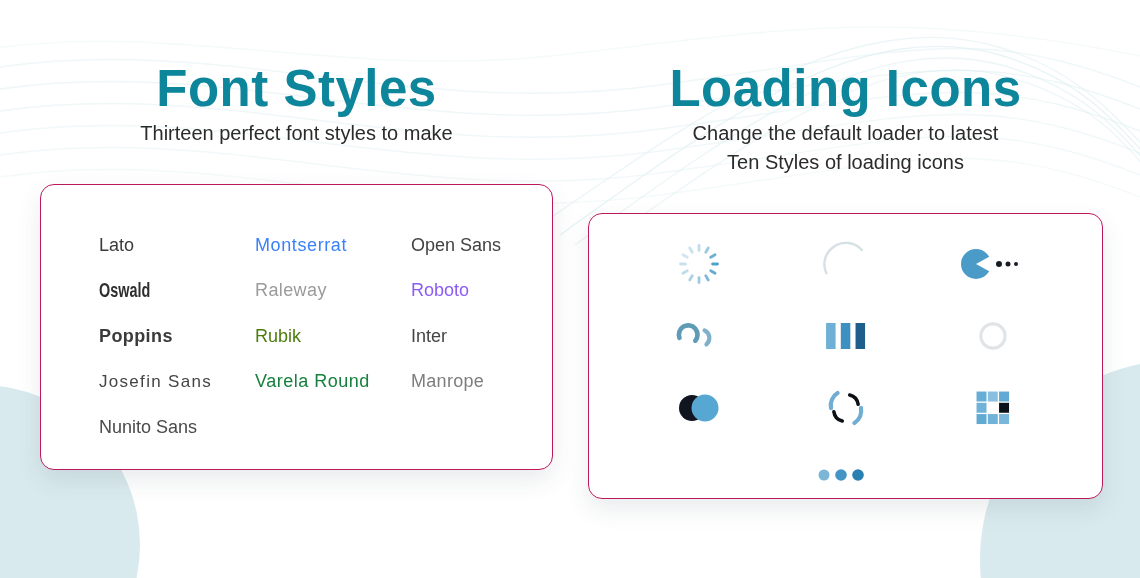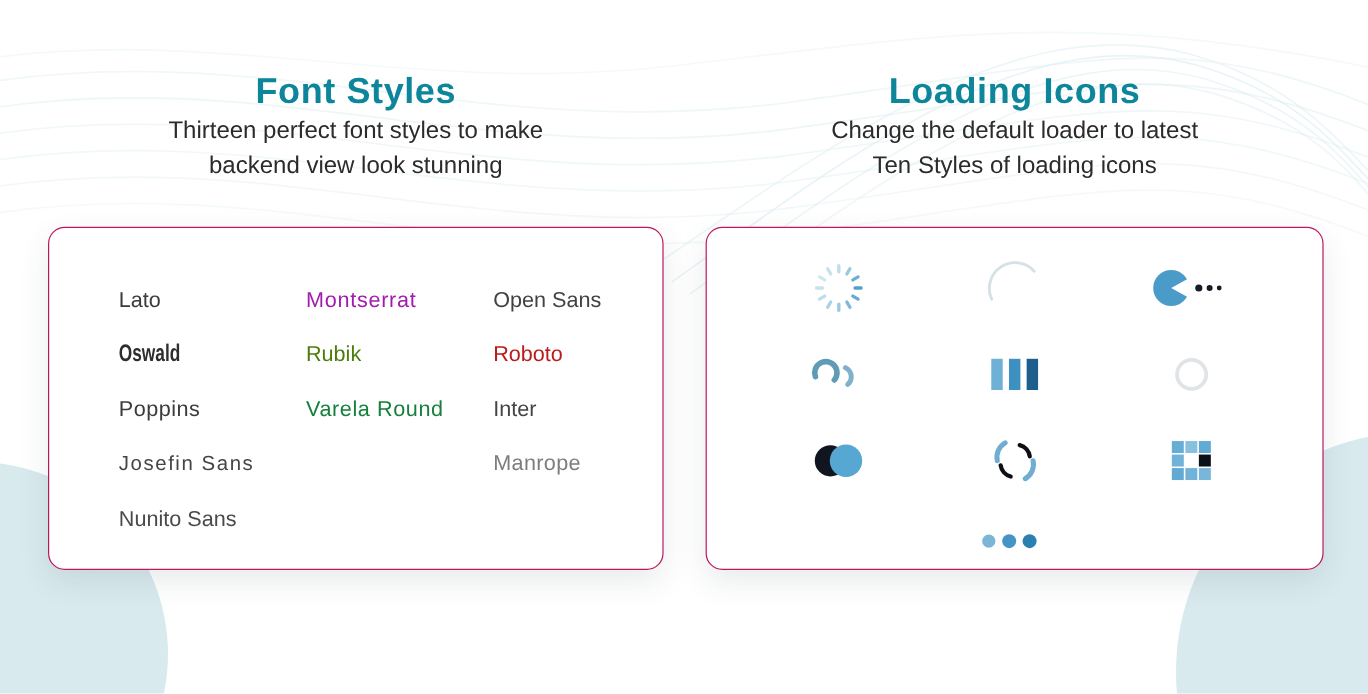--- a/index.html
+++ b/index.html
@@ -20,7 +20,7 @@
   .col.right-col { left:588px; width:515px; }
 
   h1.sec-title {
-    margin-top:60px; font-size:30px; font-weight:bold; color:#0d869c;
+    margin-top:60px; font-size:51px; font-weight:bold; color:#0d869c;
     letter-spacing:0.5px; line-height:1.15;
   }
   .sec-sub { font-size:20px; color:#2b2b2b; line-height:29px; }

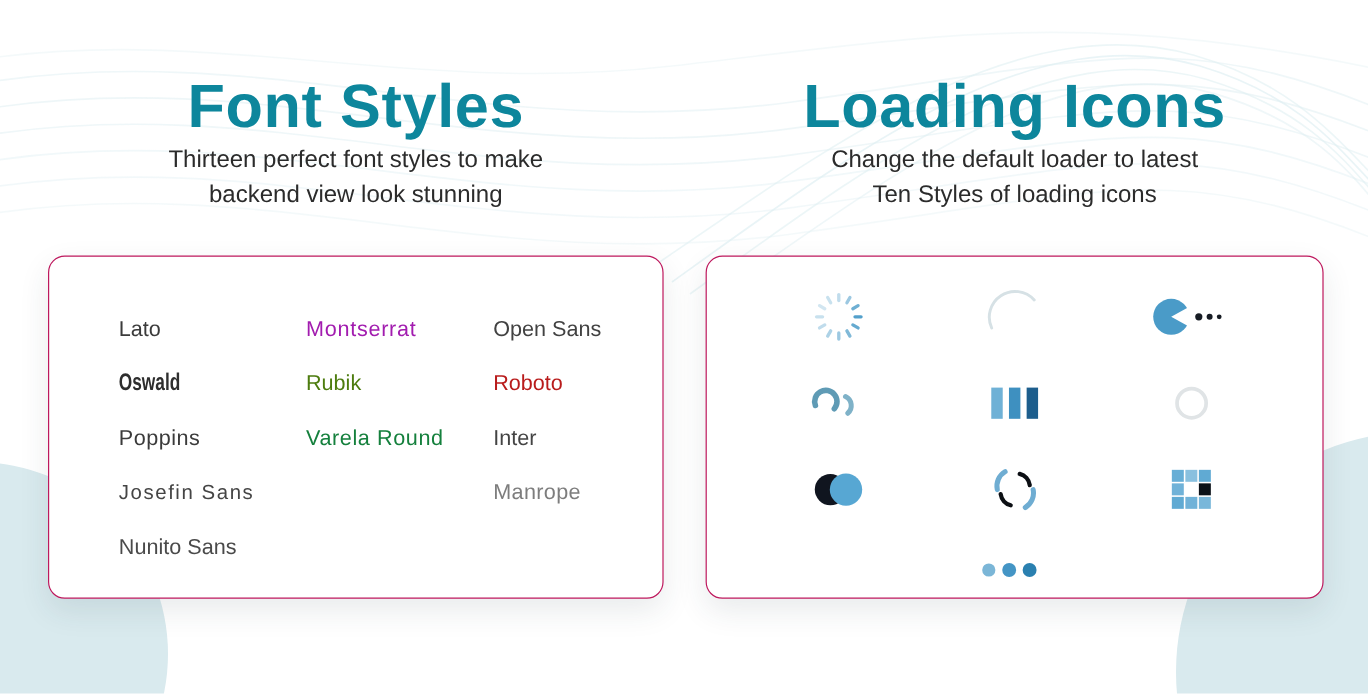--- a/index.html
+++ b/index.html
@@ -88,7 +88,6 @@
     <h1 class="sec-title">Font Styles</h1>
     <p class="sec-sub">
       <span>Thirteen perfect font styles to make</span><br>
-      <span>backend view look stunning</span>
     </p>
 
     <div class="card">

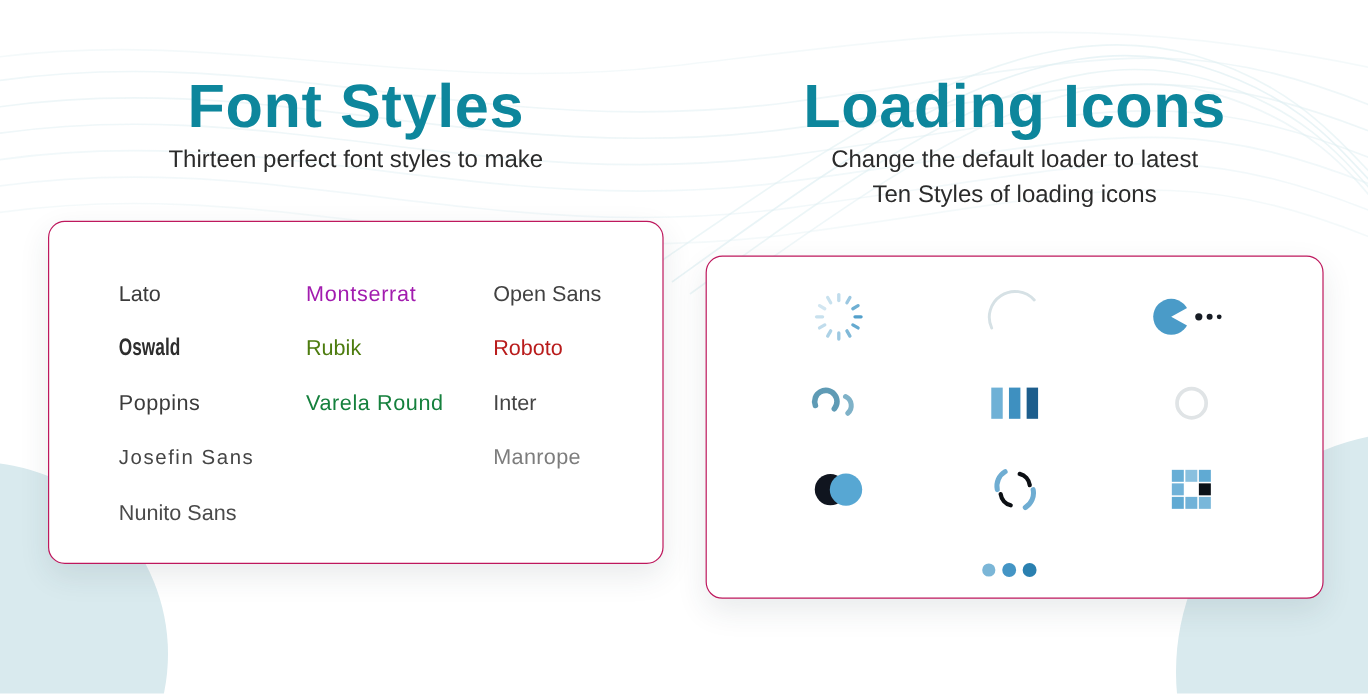--- a/index.html
+++ b/index.html
@@ -43,7 +43,7 @@
   .f-poppins   { font-weight:400; letter-spacing:0.4px; }
   .f-josefin   { font-weight:300; letter-spacing:1.3px; font-size:17px; color:#454545; }
   .f-nunito    { font-weight:400; color:#4a4a4a; }
-  .f-montserrat{ font-weight:400; color:#a21caf; letter-spacing:0.6px; }
+  .f-montserrat{ font-weight:400; color:#3b82f6; letter-spacing:0.6px; }
   .f-raleway   { font-weight:300; color:#9b9b9b; letter-spacing:0.4px; }
   .f-rubik     { font-weight:400; color:#4d7c0f; }
   .f-varela    { font-weight:400; color:#15803d; letter-spacing:0.5px;text-align:center; }

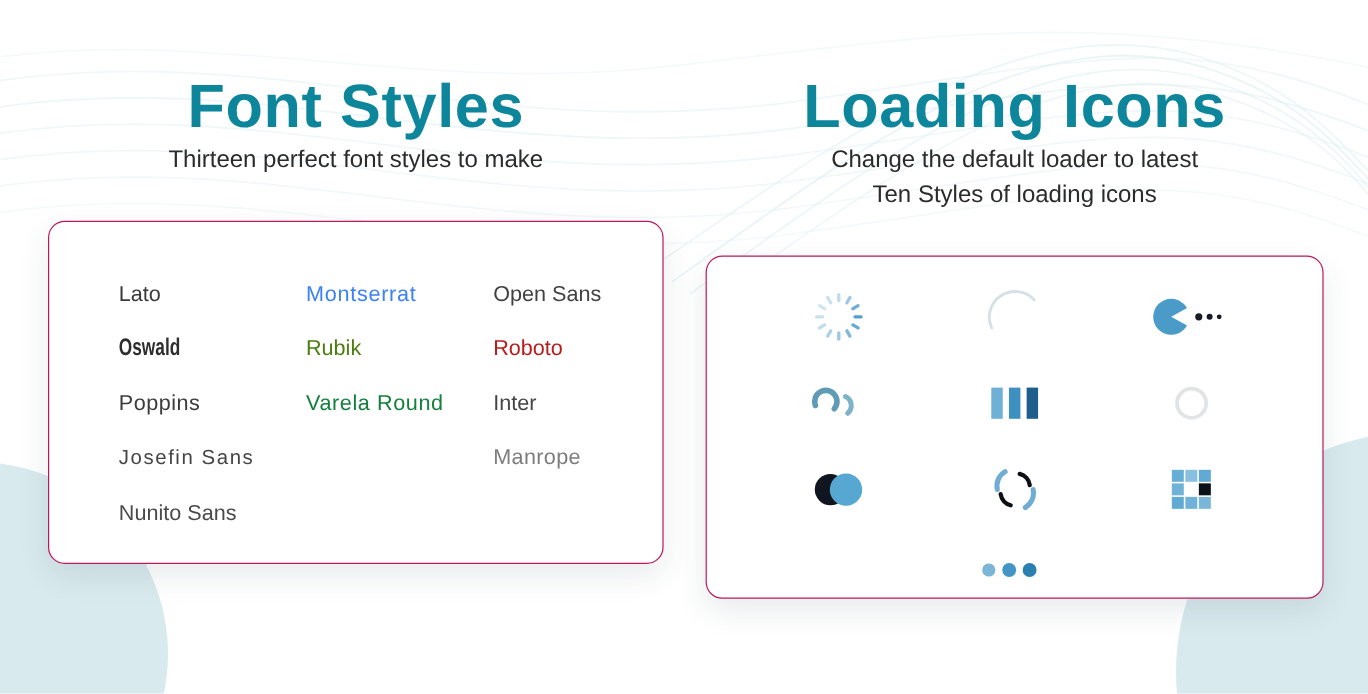--- a/index.html
+++ b/index.html
@@ -114,6 +114,9 @@
               <span class="f-montserrat">Montserrat</span>
             </div>
           <div class="font-item">
+              <span class="f-raleway">Raleway</span>
+            </div>
+          <div class="font-item">
               <span class="f-rubik">Rubik</span>
             </div>
           <div class="font-item">

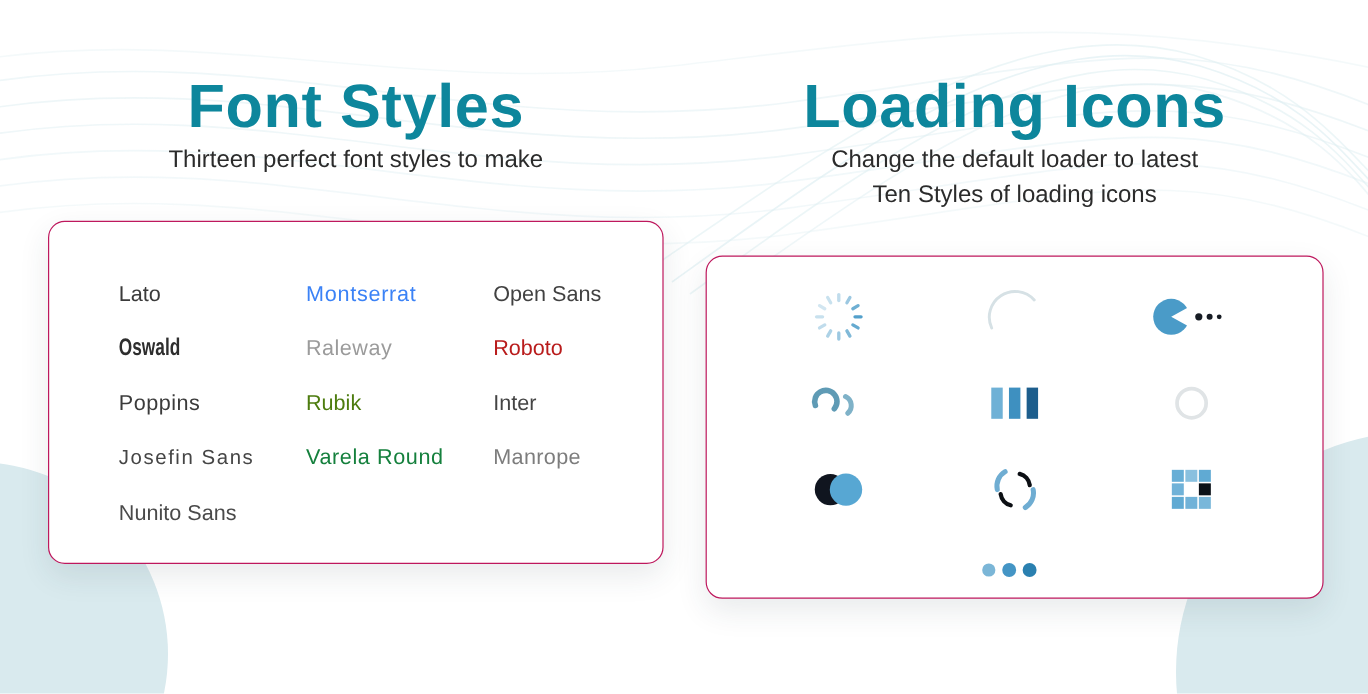--- a/index.html
+++ b/index.html
@@ -48,7 +48,7 @@
   .f-rubik     { font-weight:400; color:#4d7c0f; }
   .f-varela    { font-weight:400; color:#15803d; letter-spacing:0.5px;text-align:center; }
   .f-opensans  { font-weight:400; color:#424242; }
-  .f-roboto    { font-weight:400; color:#b91c1c; }
+  .f-roboto    { font-weight:400; color:#8b5cf6; }
   .f-inter     { font-weight:400; color:#444444; }
   .f-manrope   { font-weight:400; color:#7d7d7d; letter-spacing:0.3px; }
 

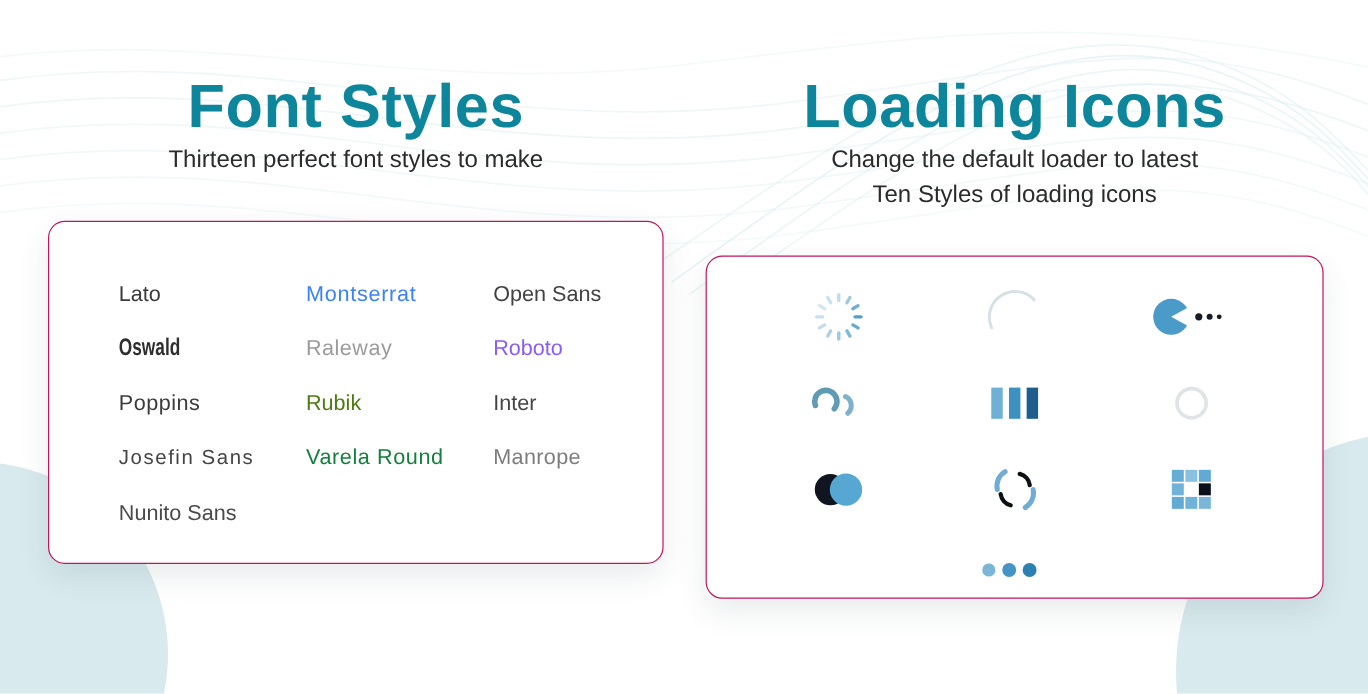--- a/index.html
+++ b/index.html
@@ -40,7 +40,7 @@
 
   .f-lato      { font-weight:400; }
   .f-oswald    { font-weight:700; transform:scaleX(0.72); transform-origin:left center; font-size:20px; color:#2e2e2e; }
-  .f-poppins   { font-weight:400; letter-spacing:0.4px; }
+  .f-poppins   { font-weight:700; letter-spacing:0.4px; }
   .f-josefin   { font-weight:300; letter-spacing:1.3px; font-size:17px; color:#454545; }
   .f-nunito    { font-weight:400; color:#4a4a4a; }
   .f-montserrat{ font-weight:400; color:#3b82f6; letter-spacing:0.6px; }

